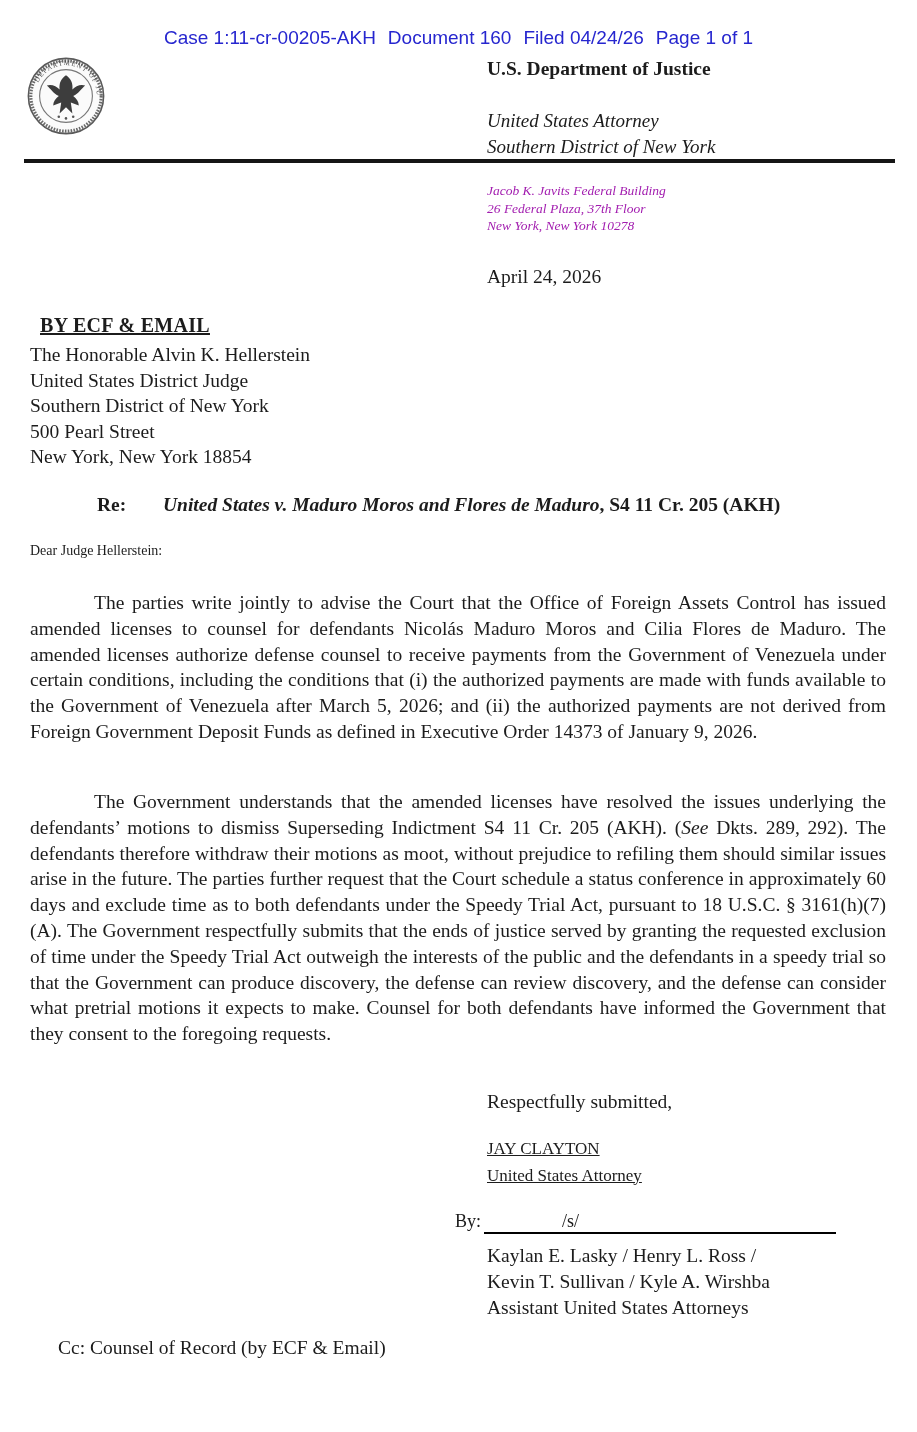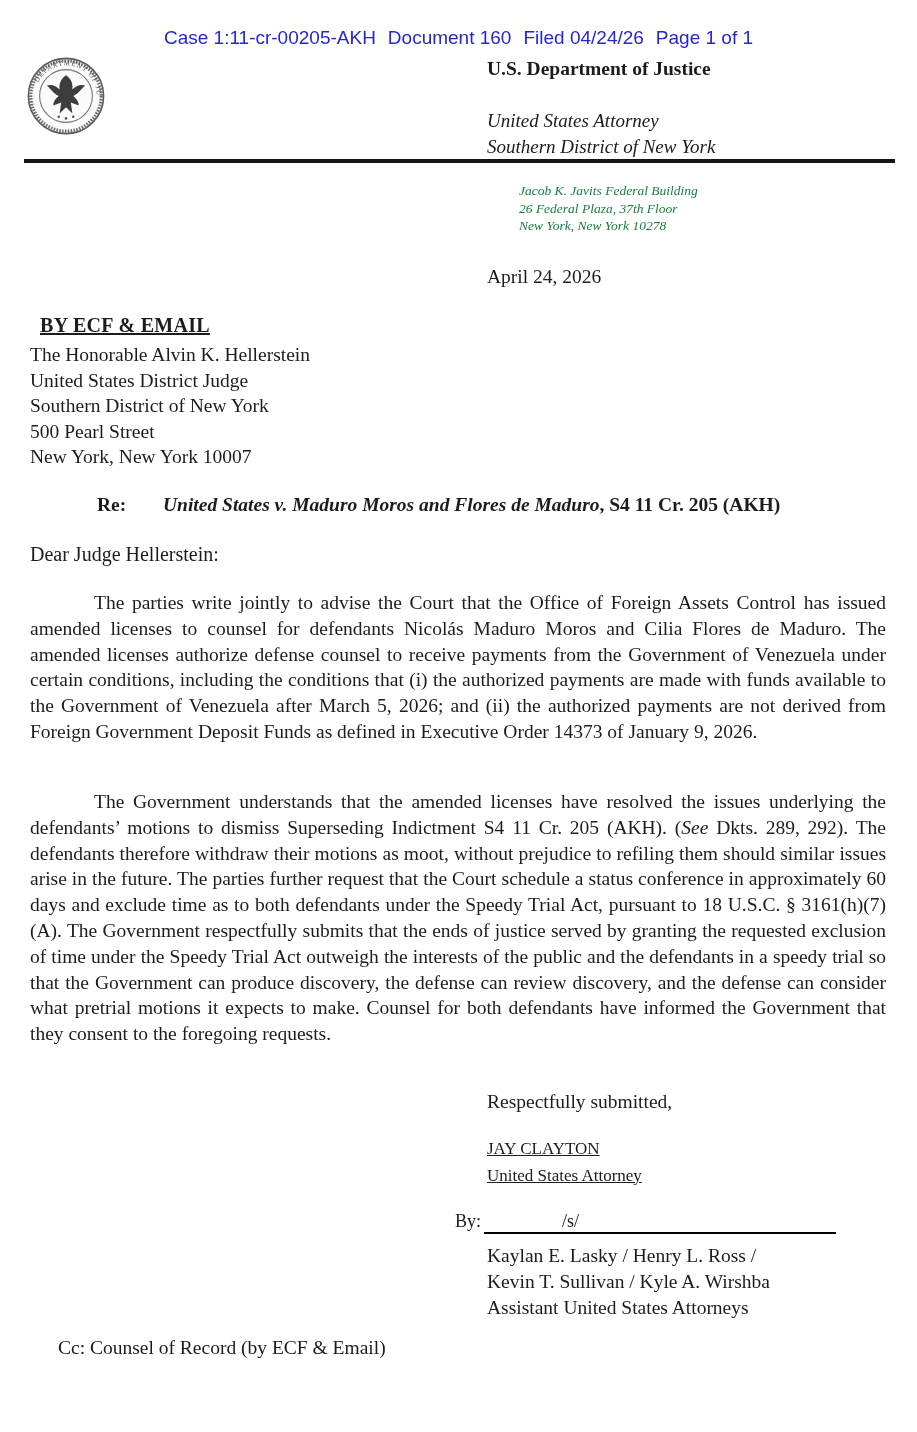--- a/index.html
+++ b/index.html
@@ -26,7 +26,7 @@
   .agency{position:absolute;left:487px;top:58px;font-size:19.5px;font-weight:bold;text-align:right;}
   .office{position:absolute;left:487px;top:108px;font-size:19px;font-style:italic;line-height:26px;}
   .rule{position:absolute;left:24px;right:22px;top:159px;height:4px;background:#151515;}
-  .addr{position:absolute;left:487px;top:182px;font-size:13.5px;font-style:italic;line-height:17.5px;color:#15803d;margin-left:32px;}
+  .addr{position:absolute;left:487px;top:182px;font-size:13.5px;font-style:italic;line-height:17.5px;color:#a21caf;}
   .date{position:absolute;left:487px;top:266px;font-size:19.5px;}
   
   .delivery{position:absolute;left:40px;top:314px;font-size:20px;font-weight:bold;text-decoration:underline;letter-spacing:.3px;}

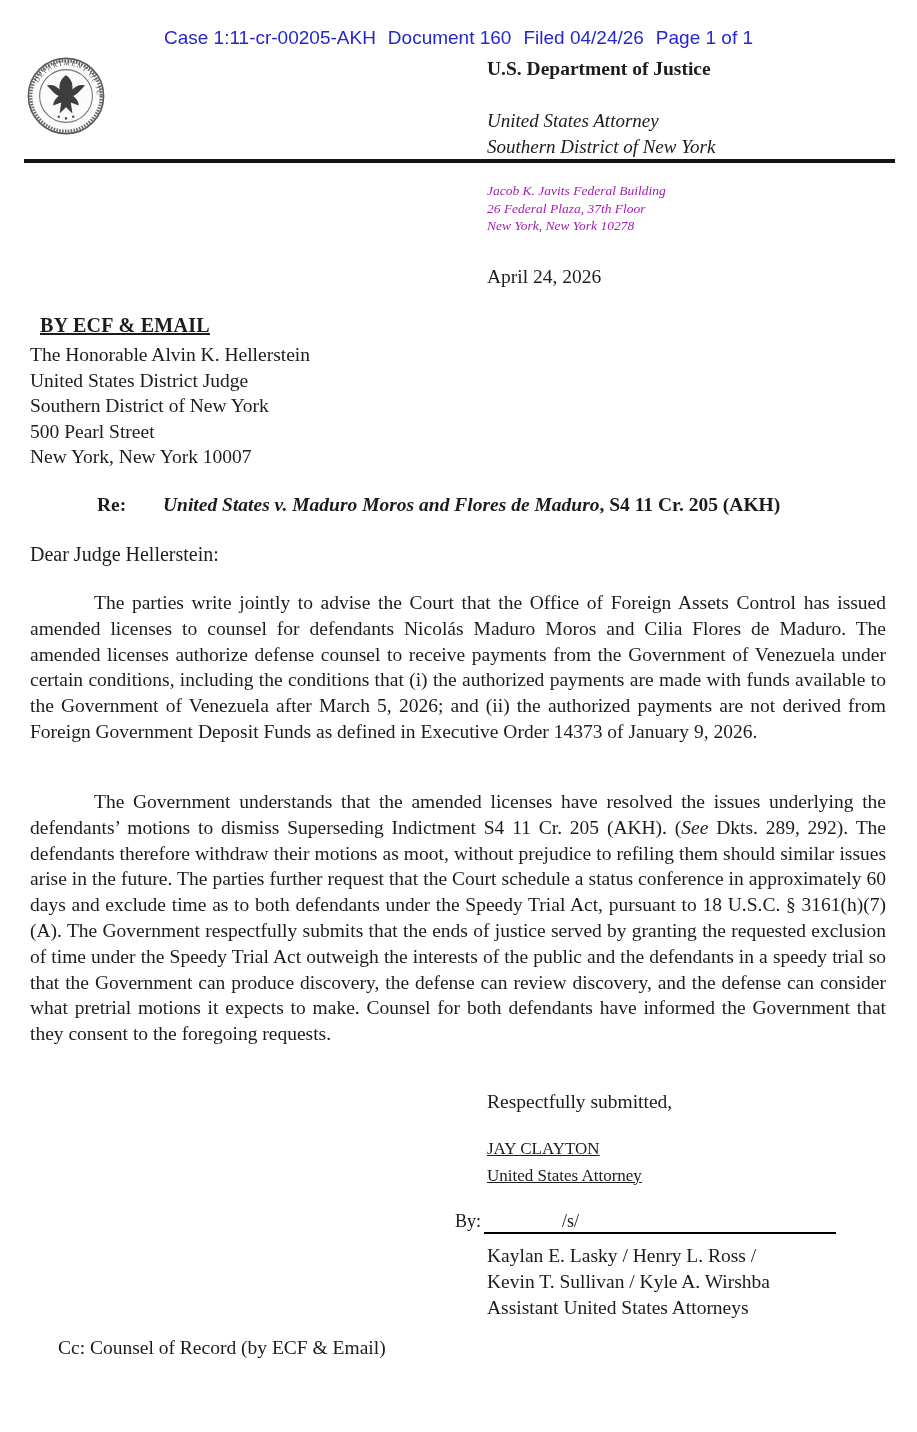--- a/index.html
+++ b/index.html
@@ -110,7 +110,7 @@
     <span class="line">United States District Judge</span>
     <span class="line">Southern District of New York</span>
     <span class="line">500 Pearl Street</span>
-    <span class="line">New York, New York 10007</span>
+    <span class="line">New York, New York 18854</span>
   </div>
 
   <div class="re">

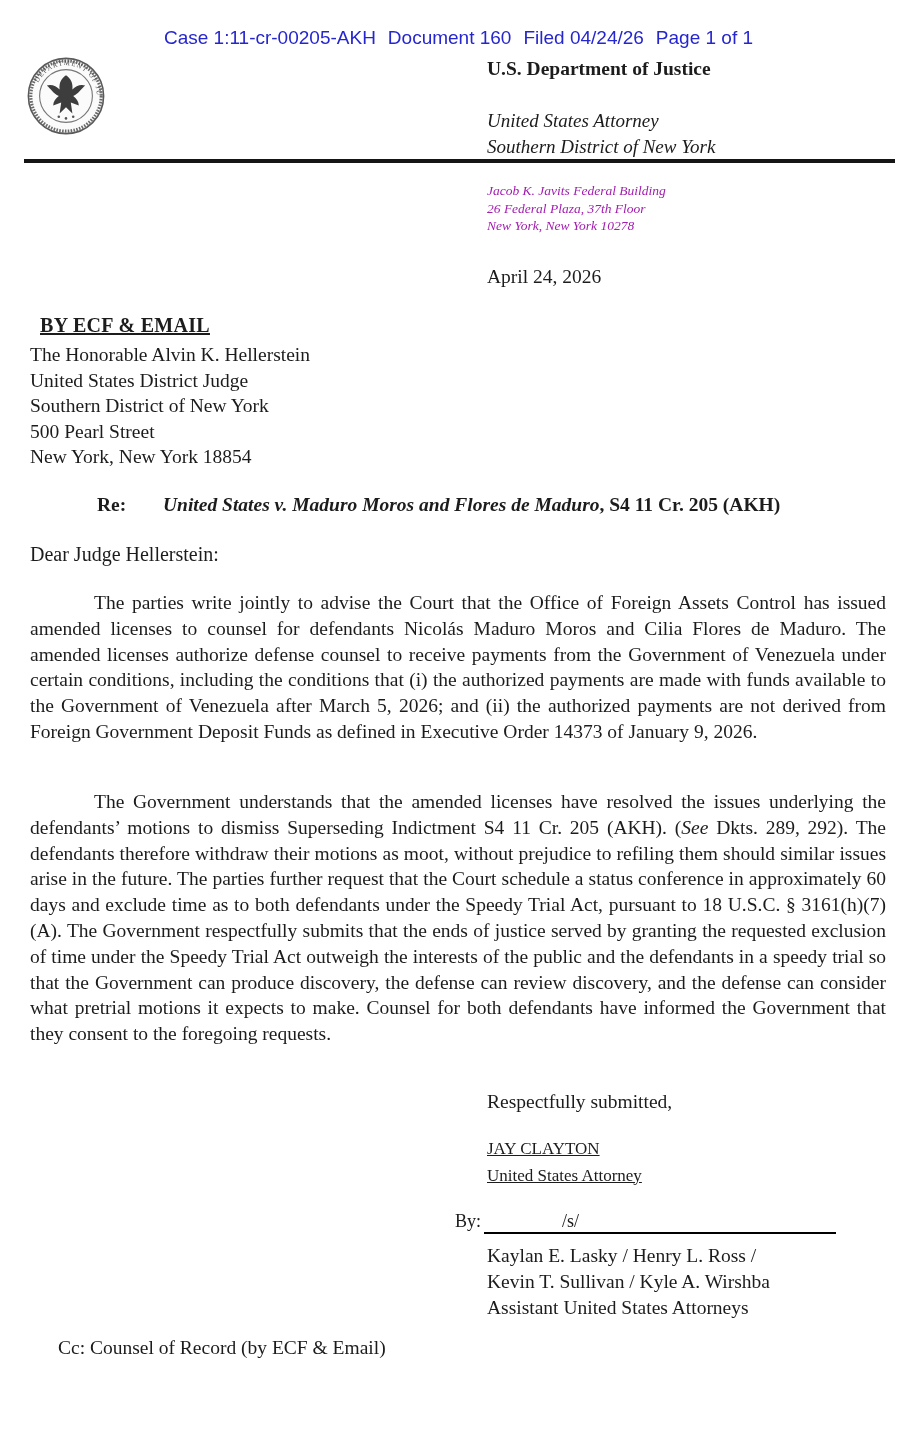--- a/index.html
+++ b/index.html
@@ -35,7 +35,7 @@
   .re{position:absolute;left:30px;top:494px;font-size:19.5px;font-weight:bold;padding-left:67px;}
   .re .re-label{display:inline-block;width:66px;}
   .re .re-case{font-style:italic;}
-  .salutation{position:absolute;left:30px;top:543px;font-size:20px;}
+  .salutation{position:absolute;left:30px;top:543px;font-size:14px;}
   
   .para{
     position:absolute;left:30px;width:856px;

